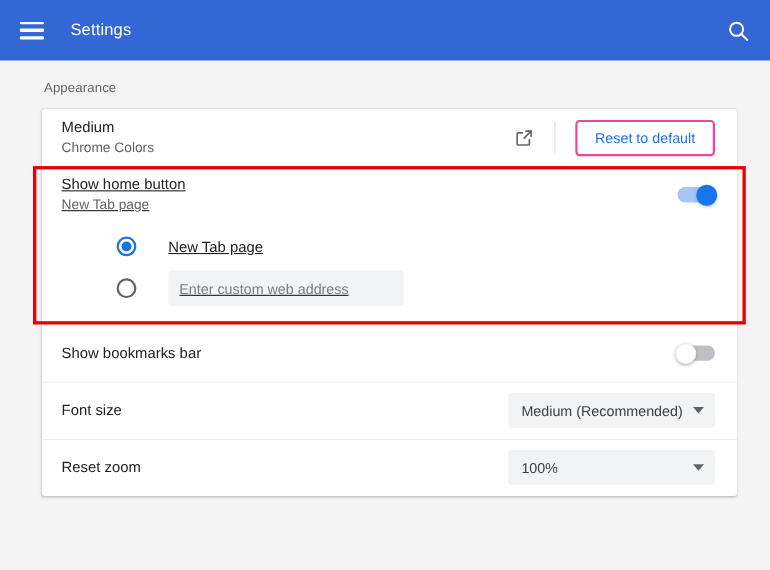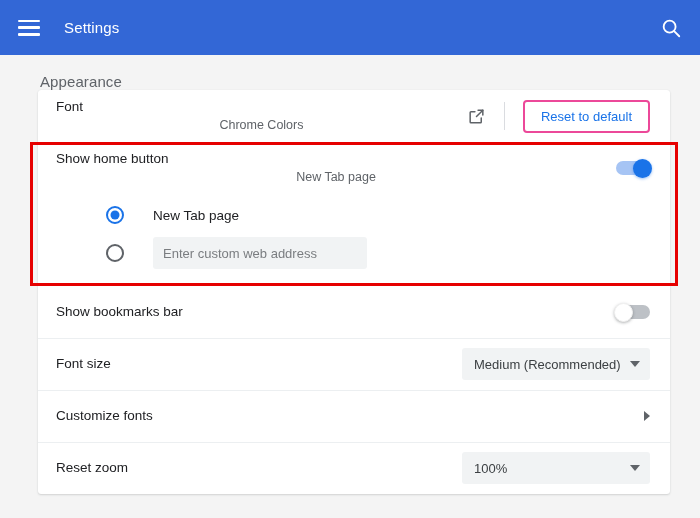--- a/index.html
+++ b/index.html
@@ -66,9 +66,9 @@
   }
 
   .section-title {
-    font-size: 15px;
+    font-size: 12px;
     color: #5f6368;
-    margin-bottom: 0;
+    margin-bottom: 12px;
     padding-left: 2px;
     letter-spacing: .1px;
   }

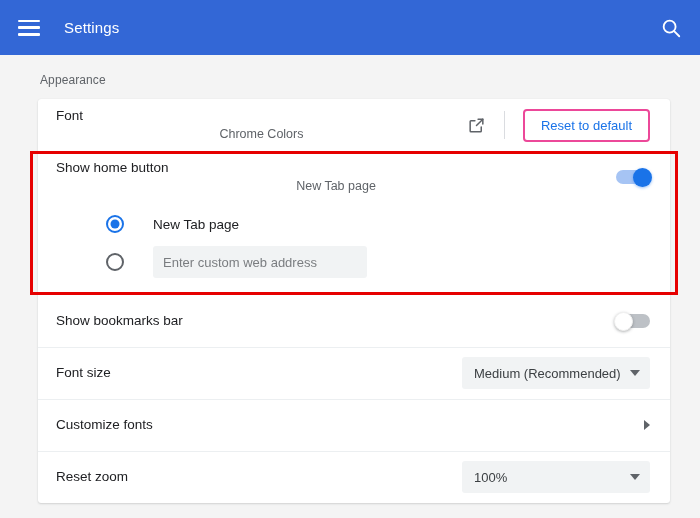--- a/index.html
+++ b/index.html
@@ -306,7 +306,7 @@
 
     <div class="row">
       <div class="row-main">
-        <div class="row-label">Font</div>
+        <div class="row-label">Medium</div>
         <div class="row-sublabel">Chrome Colors</div>
       </div>
       <div class="theme-actions">

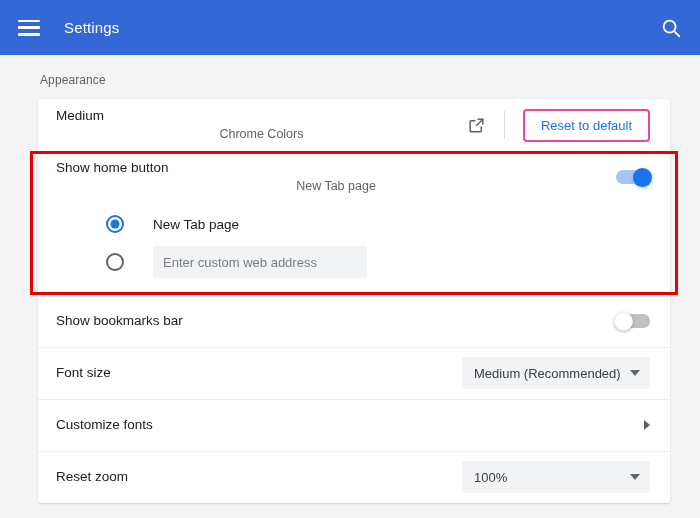--- a/index.html
+++ b/index.html
@@ -107,7 +107,6 @@
     color: #5f6368;
     line-height: 1.35;
     margin-top: 1px;
-    text-align: center;
   }
 
   

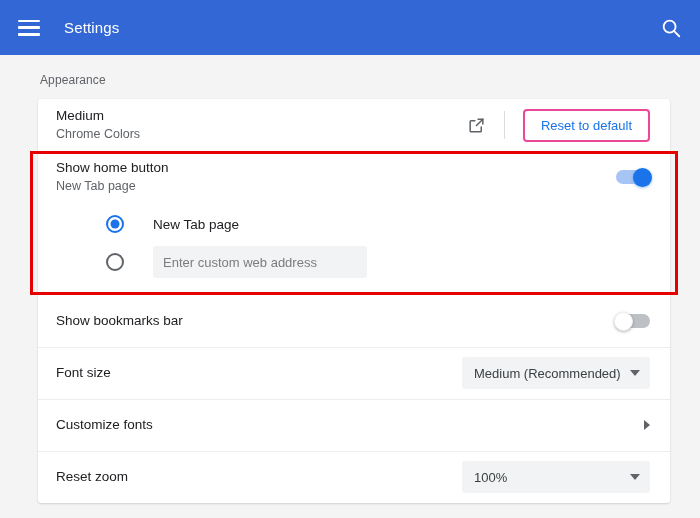--- a/index.html
+++ b/index.html
@@ -174,6 +174,7 @@
   
   .highlight {
     position: relative;
+    text-decoration: underline;
   }
   .highlight::after {
     content: "";

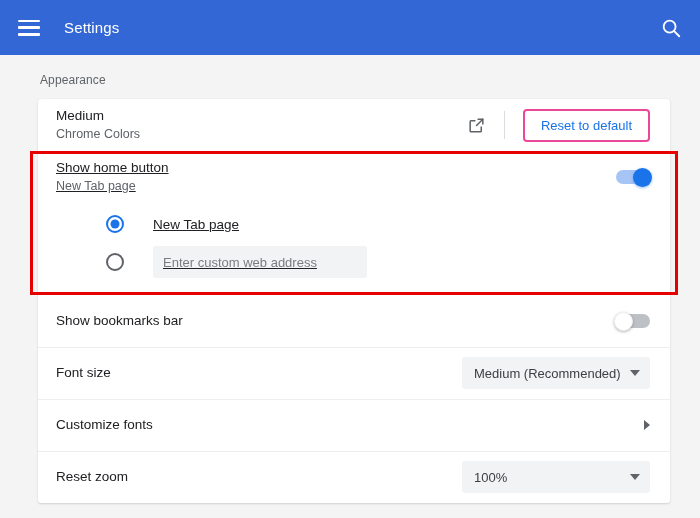--- a/index.html
+++ b/index.html
@@ -366,12 +366,6 @@
       </div>
     </div>
 
-    <div class="row">
-      <div class="row-main">
-        <div class="row-label">Customize fonts</div>
-      </div>
-      <span class="caret-right"></span>
-    </div>
 
     <div class="row">
       <div class="row-main">

